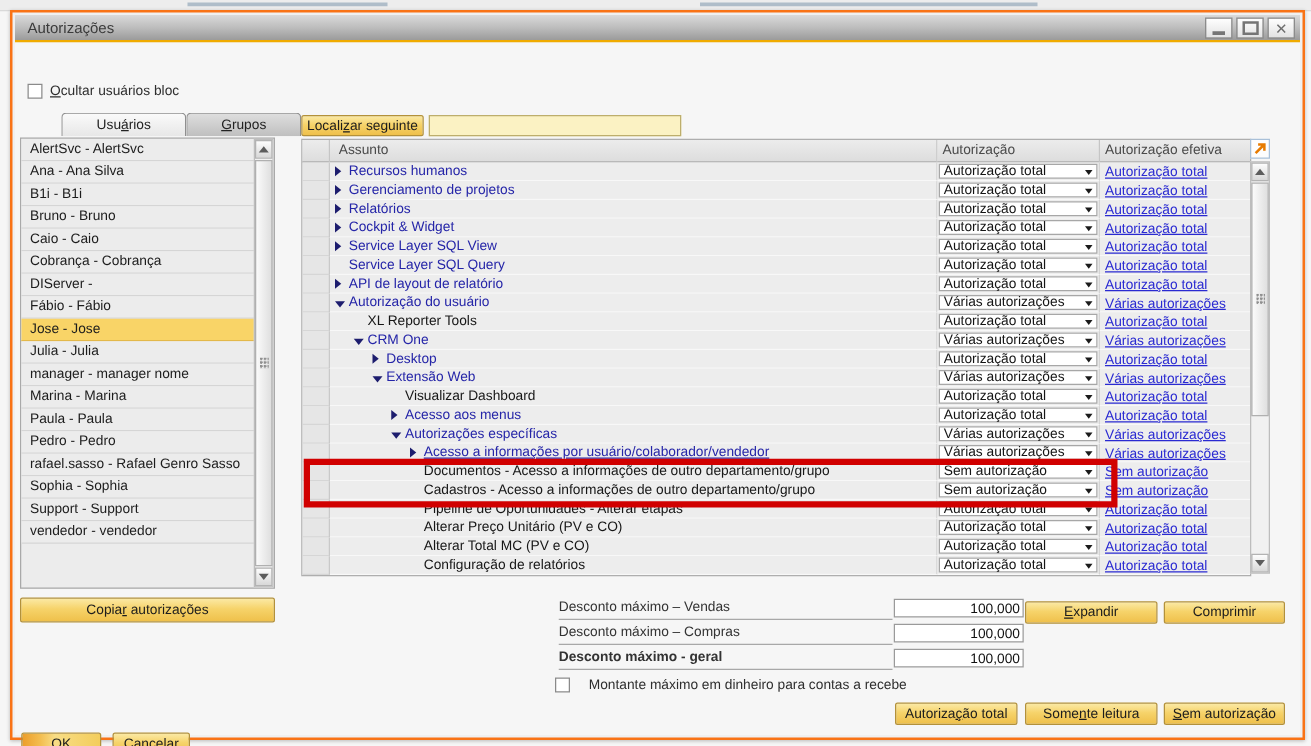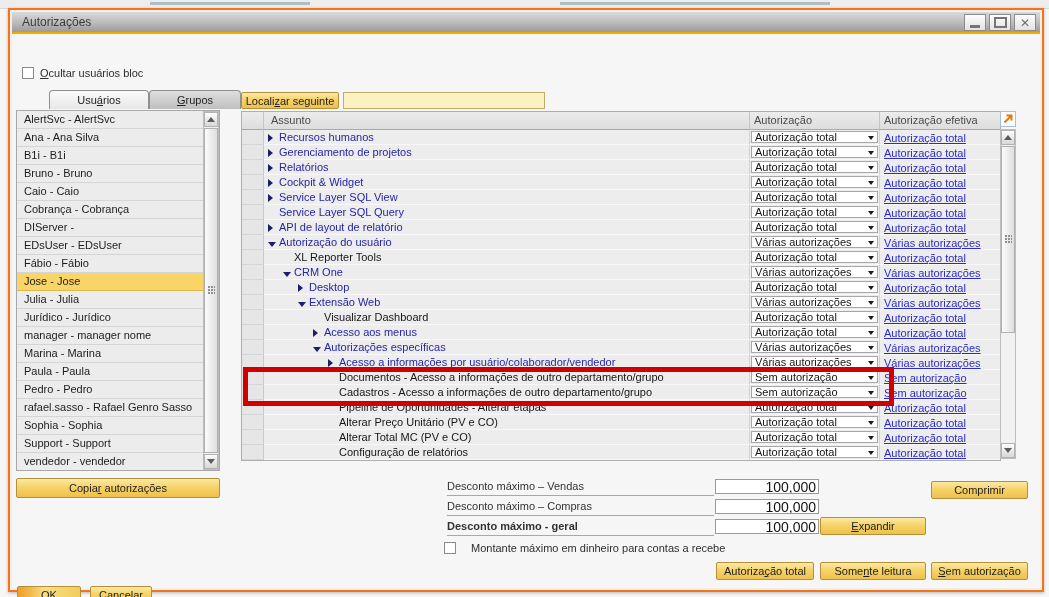--- a/index.html
+++ b/index.html
@@ -126,7 +126,6 @@
             <div class="list-row">Caio - Caio</div>
             <div class="list-row">Cobrança - Cobrança</div>
             <div class="list-row">DIServer -</div>
-            <div class="list-row">EDsUser - EDsUser</div>
             <div class="list-row">Fábio - Fábio</div>
             <div class="list-row selected">Jose - Jose</div>
             <div class="list-row">Julia - Julia</div>

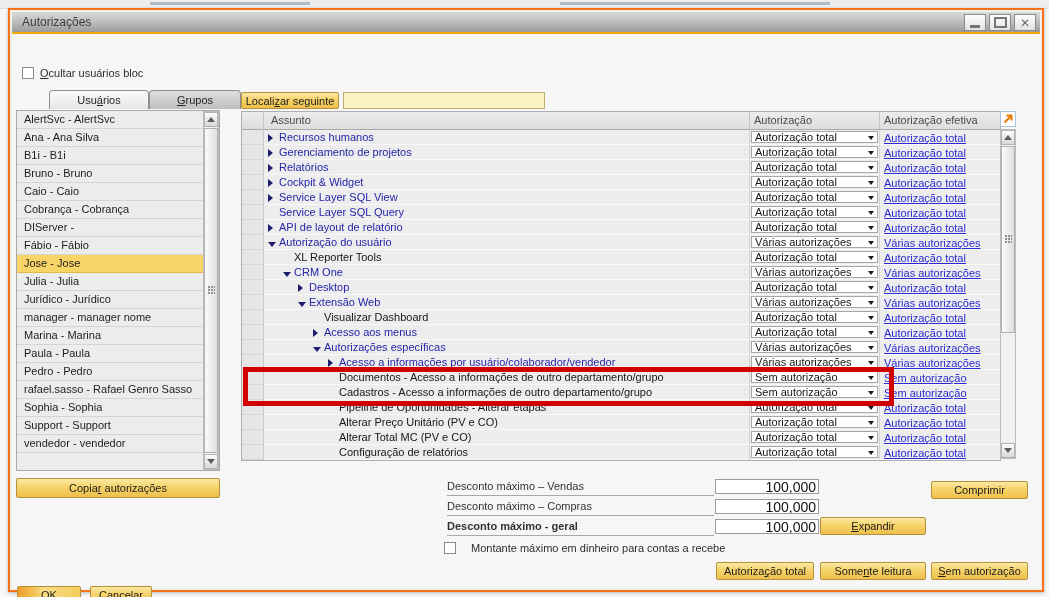--- a/index.html
+++ b/index.html
@@ -129,7 +129,6 @@
             <div class="list-row">Fábio - Fábio</div>
             <div class="list-row selected">Jose - Jose</div>
             <div class="list-row">Julia - Julia</div>
-            <div class="list-row">Jurídico - Jurídico</div>
             <div class="list-row">manager - manager nome</div>
             <div class="list-row">Marina - Marina</div>
             <div class="list-row">Paula - Paula</div>

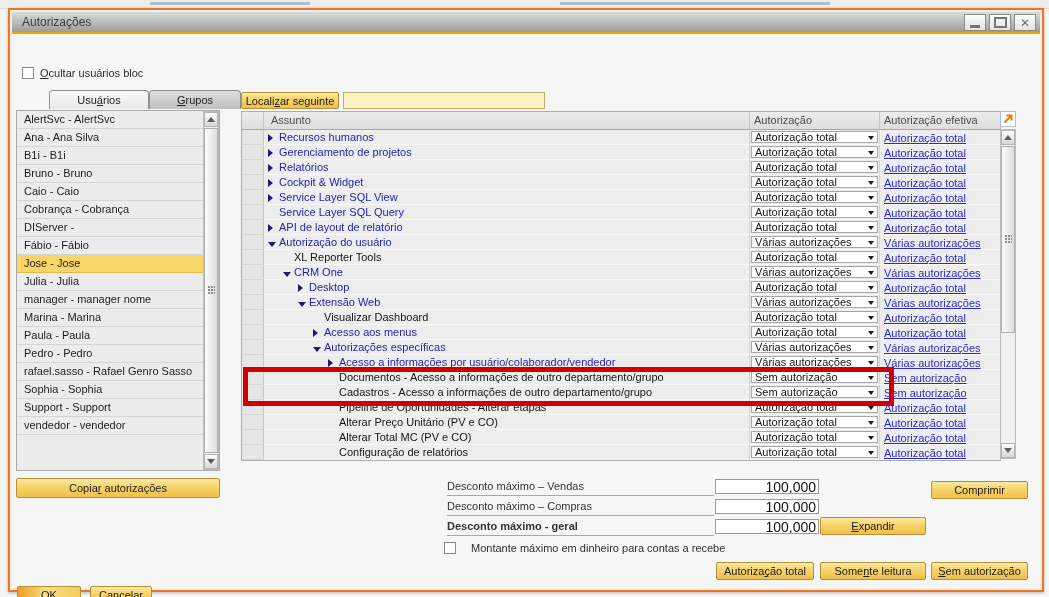--- a/index.html
+++ b/index.html
@@ -81,7 +81,7 @@
 
   
   .disc-row{position:absolute;left:435px;width:267px;height:16px;border-bottom:1px solid #a8a8a8;font-size:11px;color:#333;line-height:15px;}
-  .disc-input{position:absolute;left:703px;width:104px;height:15px;box-sizing:border-box;background:#fff;border:1px solid #9a9a9a;font-size:14px;text-align:right;padding:0 2px;color:#111;font-family:"Liberation Sans","DejaVu Sans",sans-serif;}
+  .disc-input{position:absolute;left:703px;width:104px;height:15px;box-sizing:border-box;background:#fff;border:1px solid #9a9a9a;font-size:11px;text-align:right;padding:0 2px;color:#111;font-family:"Liberation Sans","DejaVu Sans",sans-serif;}
 </style>
 </head>
 <body>

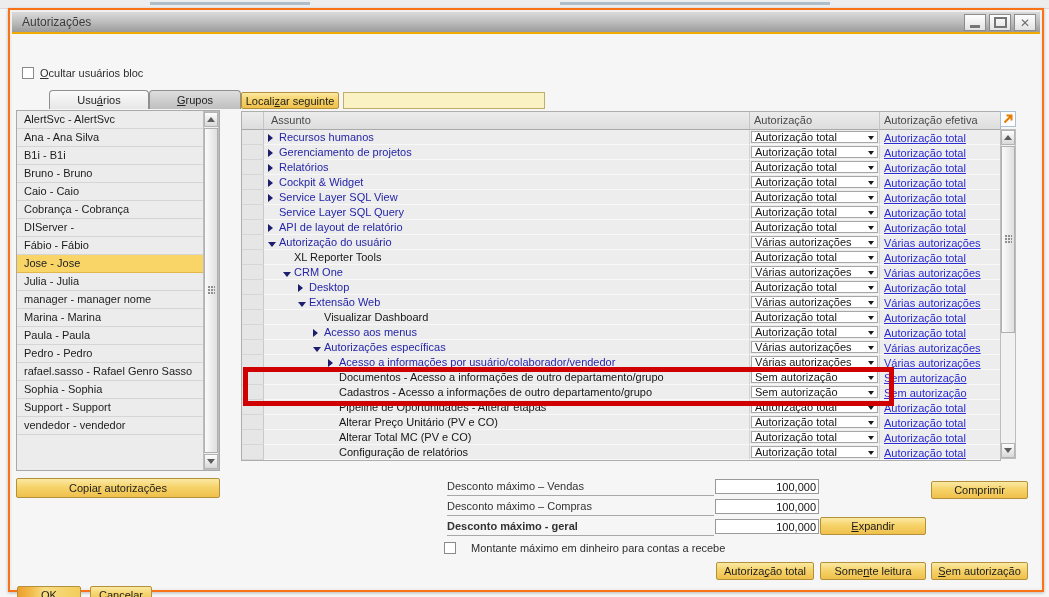--- a/index.html
+++ b/index.html
@@ -579,7 +579,7 @@
       <div class="cb" style="left:432px;top:508px;"></div>
       <div class="cb-label" style="left:450px;top:508px;padding-left:9px;">Montante máximo em dinheiro para contas a recebe</div>
 
-      <div class="btn-gold" style="left:808px;top:447px;width:106px;height:18px;line-height:17px;margin-top:36px;"><span class="u">E</span><span>xpandir</span></div>
+      <div class="btn-gold" style="left:808px;top:447px;width:106px;height:18px;line-height:17px;"><span class="u">E</span><span>xpandir</span></div>
       <div class="btn-gold" style="left:919px;top:447px;width:97px;height:18px;line-height:17px;"><span>Comprimir</span></div>
 
       <div class="btn-gold" style="left:704px;top:528px;width:98px;height:18px;line-height:17px;"><span>Autoriza</span><span class="u">ç</span><span>ão total</span></div>

